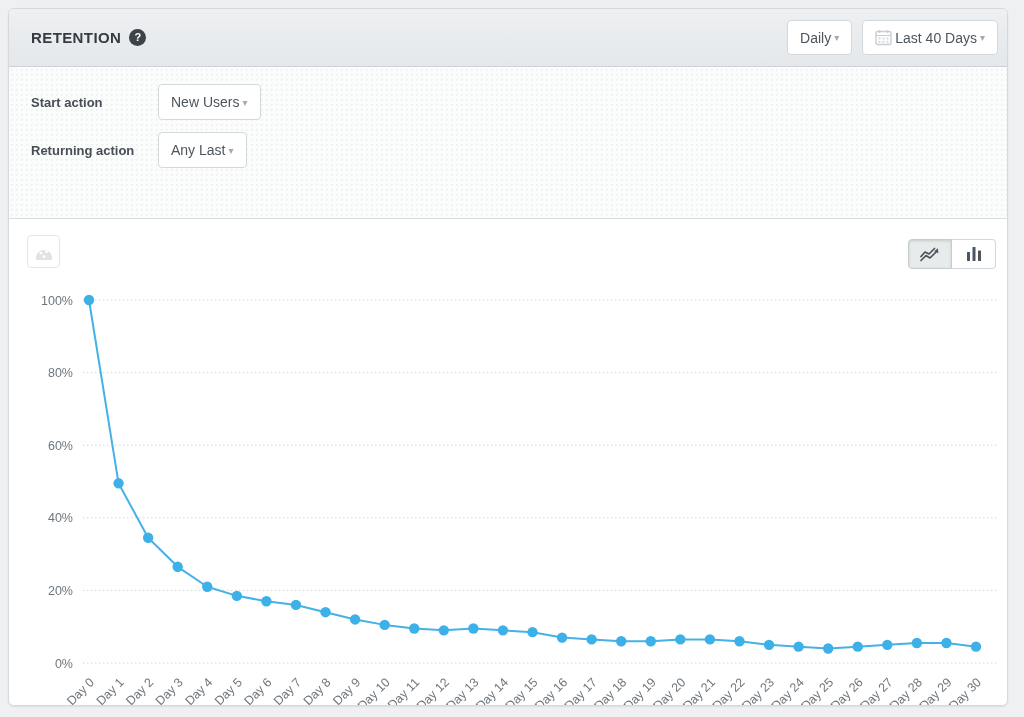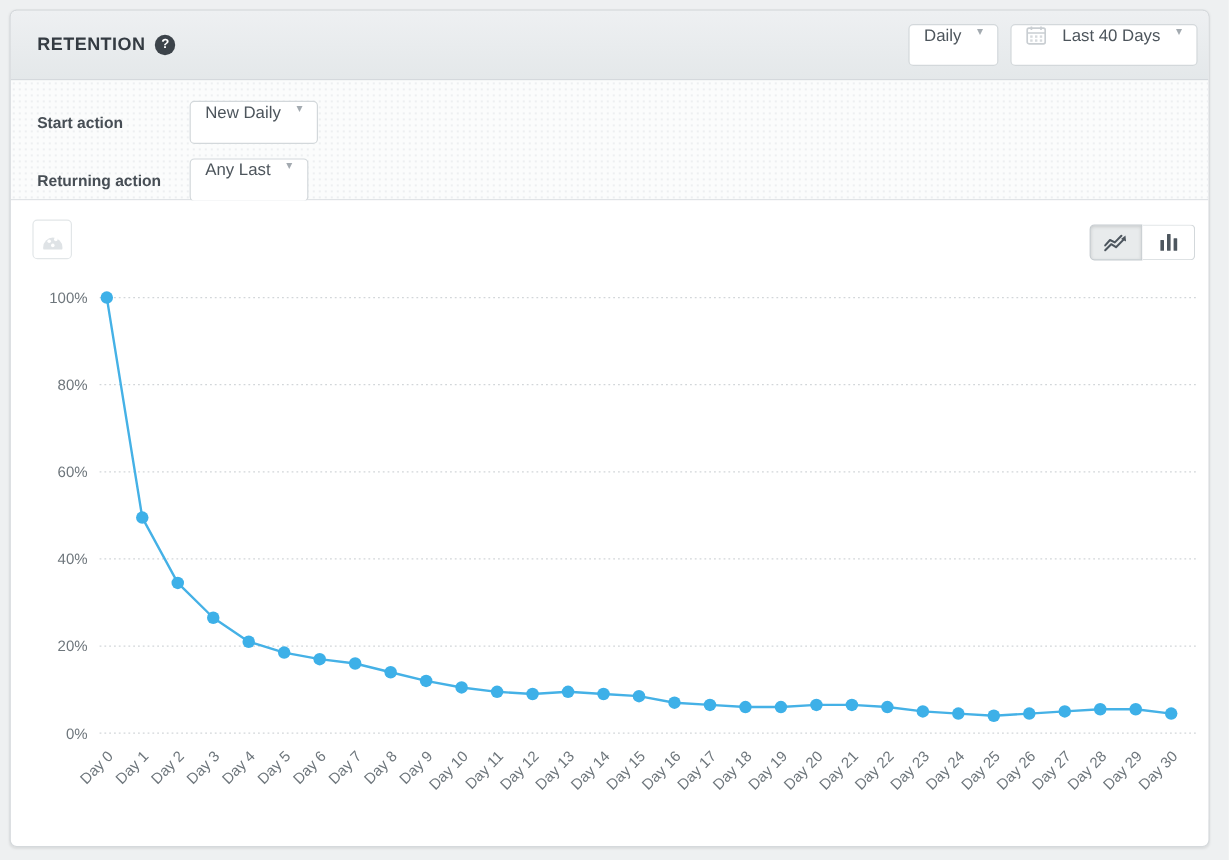--- a/index.html
+++ b/index.html
@@ -37,7 +37,7 @@
   .dd {
     background:#ffffff; border:1px solid #d3d8db; border-radius:4px;
     height:35px; padding:0 12px;
-    display:inline-flex; align-items:flex-start; gap:13px;
+    display:inline-flex; align-items:center; gap:3px;
     font-family:inherit; font-size:14px; color:#4d555c;
     cursor:pointer;
   }

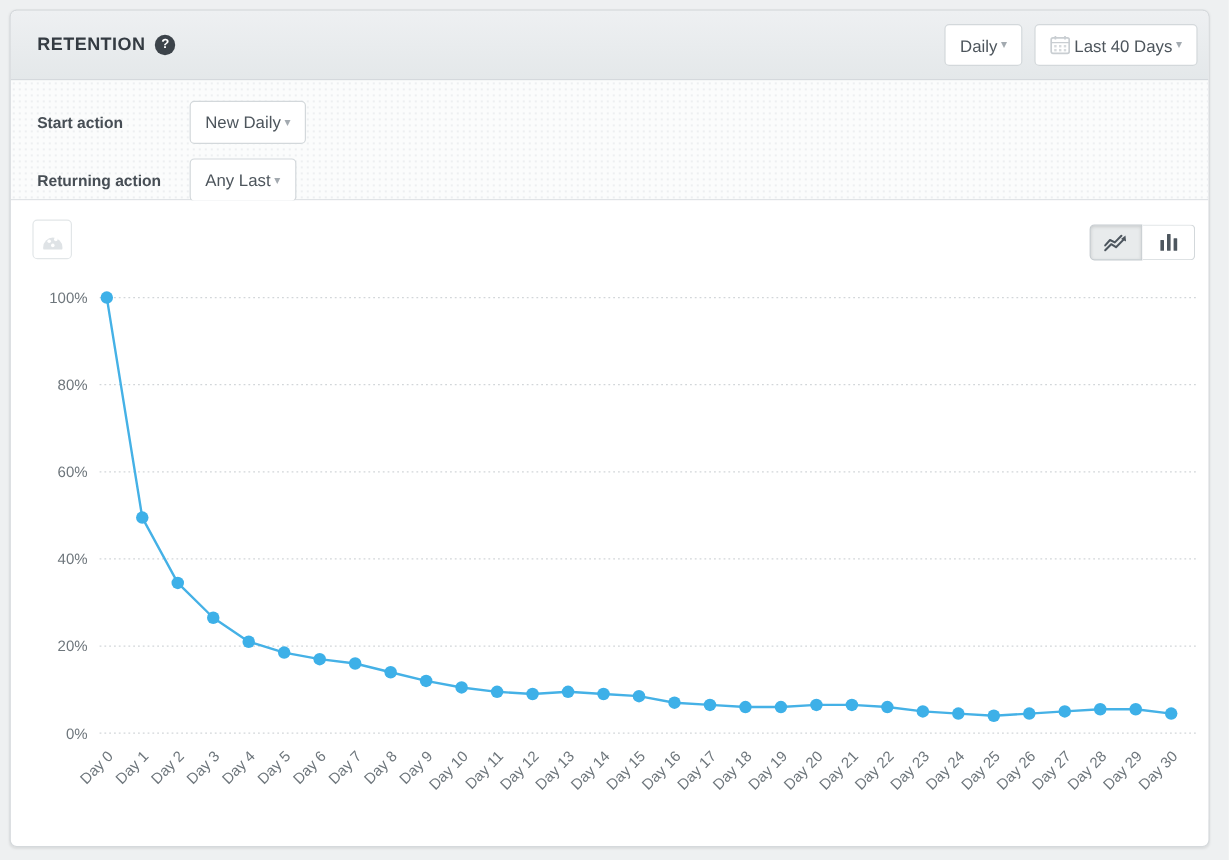--- a/index.html
+++ b/index.html
@@ -45,7 +45,7 @@
   .cal-icon { display:inline-flex; }
   
   .filters {
-    height:100px;
+    height:152px;
     background-color:#fbfcfc;
     background-image:radial-gradient(#edeff1 1px, transparent 1px);
     background-size:5px 5px;

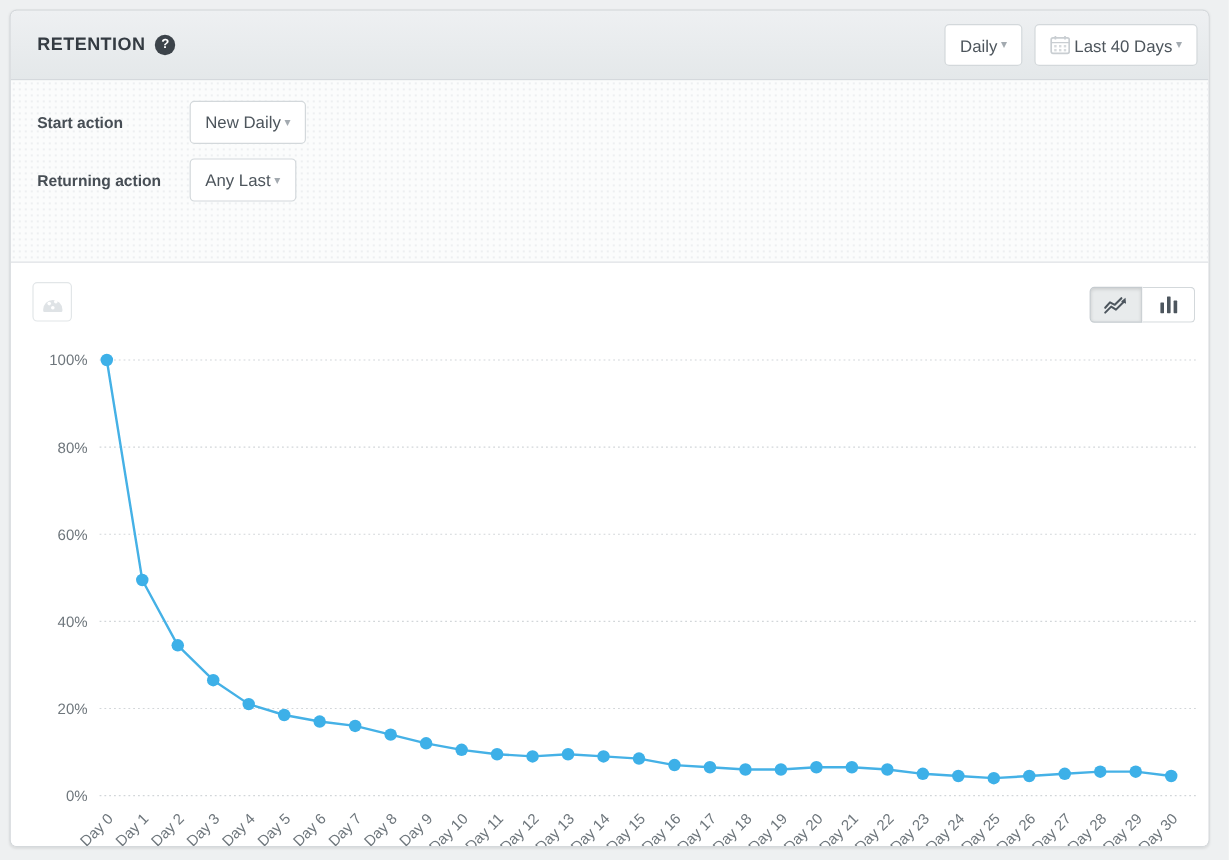--- a/index.html
+++ b/index.html
@@ -119,7 +119,7 @@
     <div class="filter-row">
       <label>Start action</label>
       <button class="dd">
-        <span>New Daily</span>
+        <span>New Users</span>
         <span class="caret">▾</span>
       </button>
     </div>

